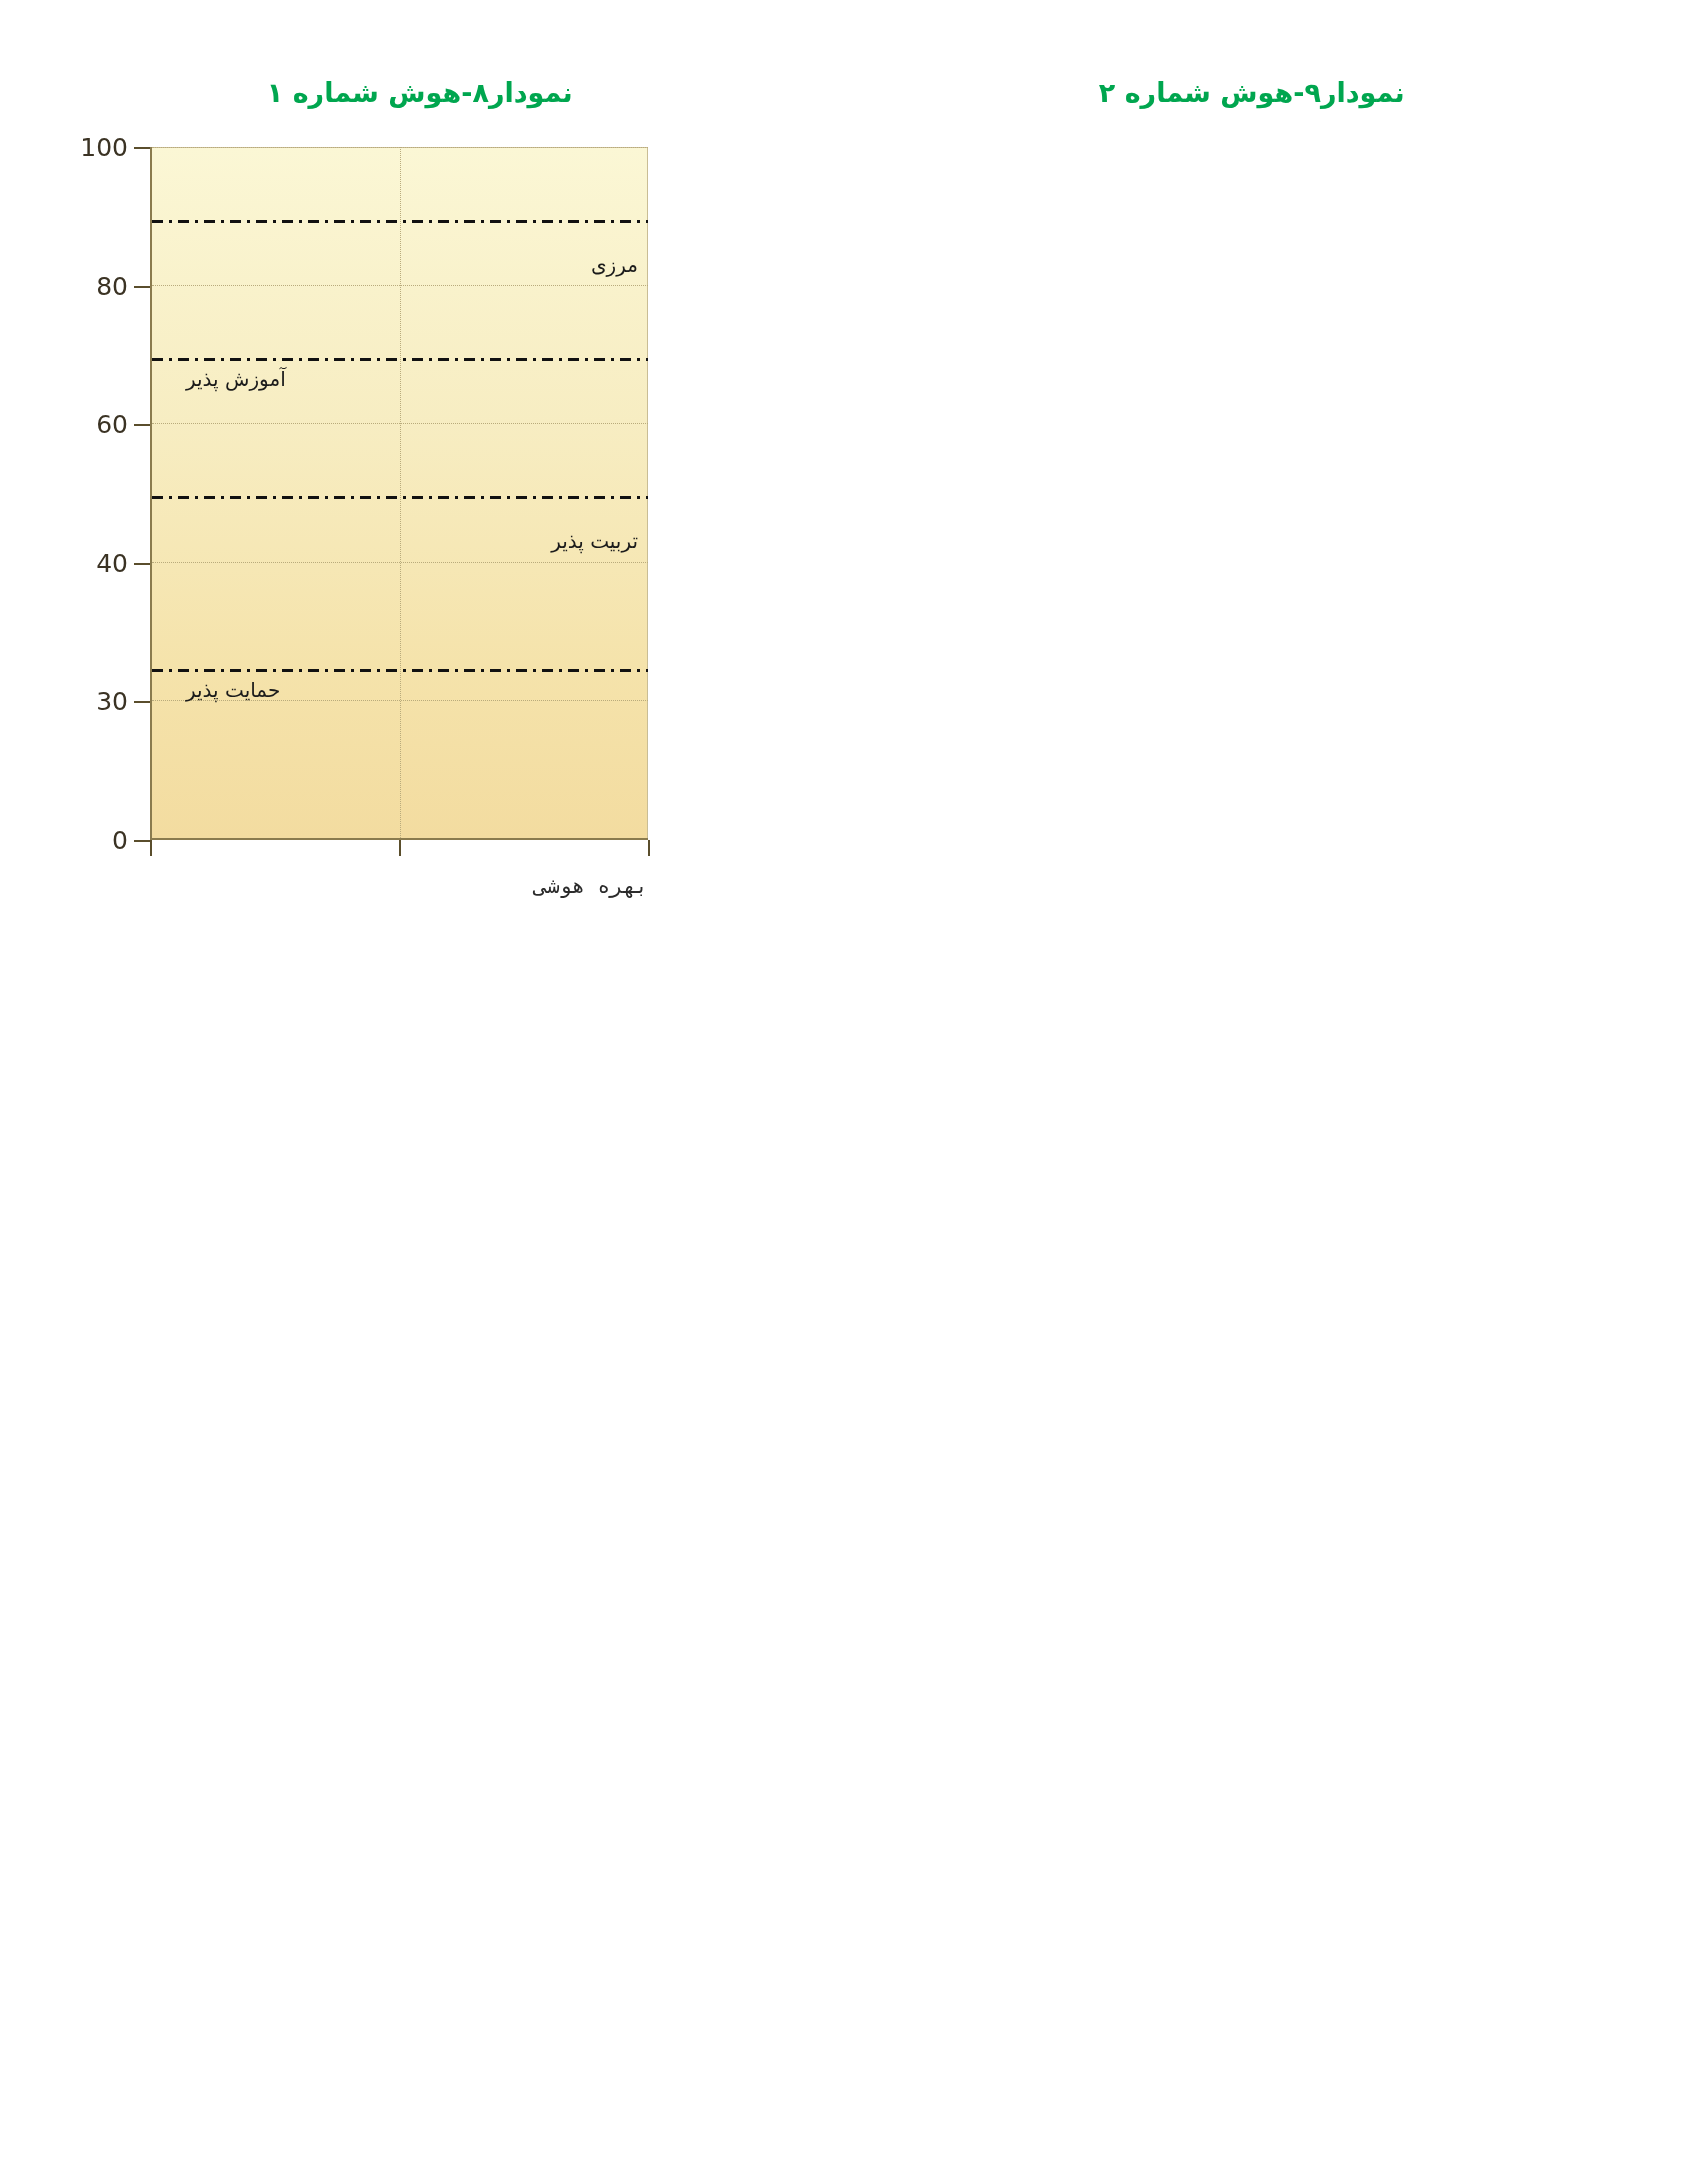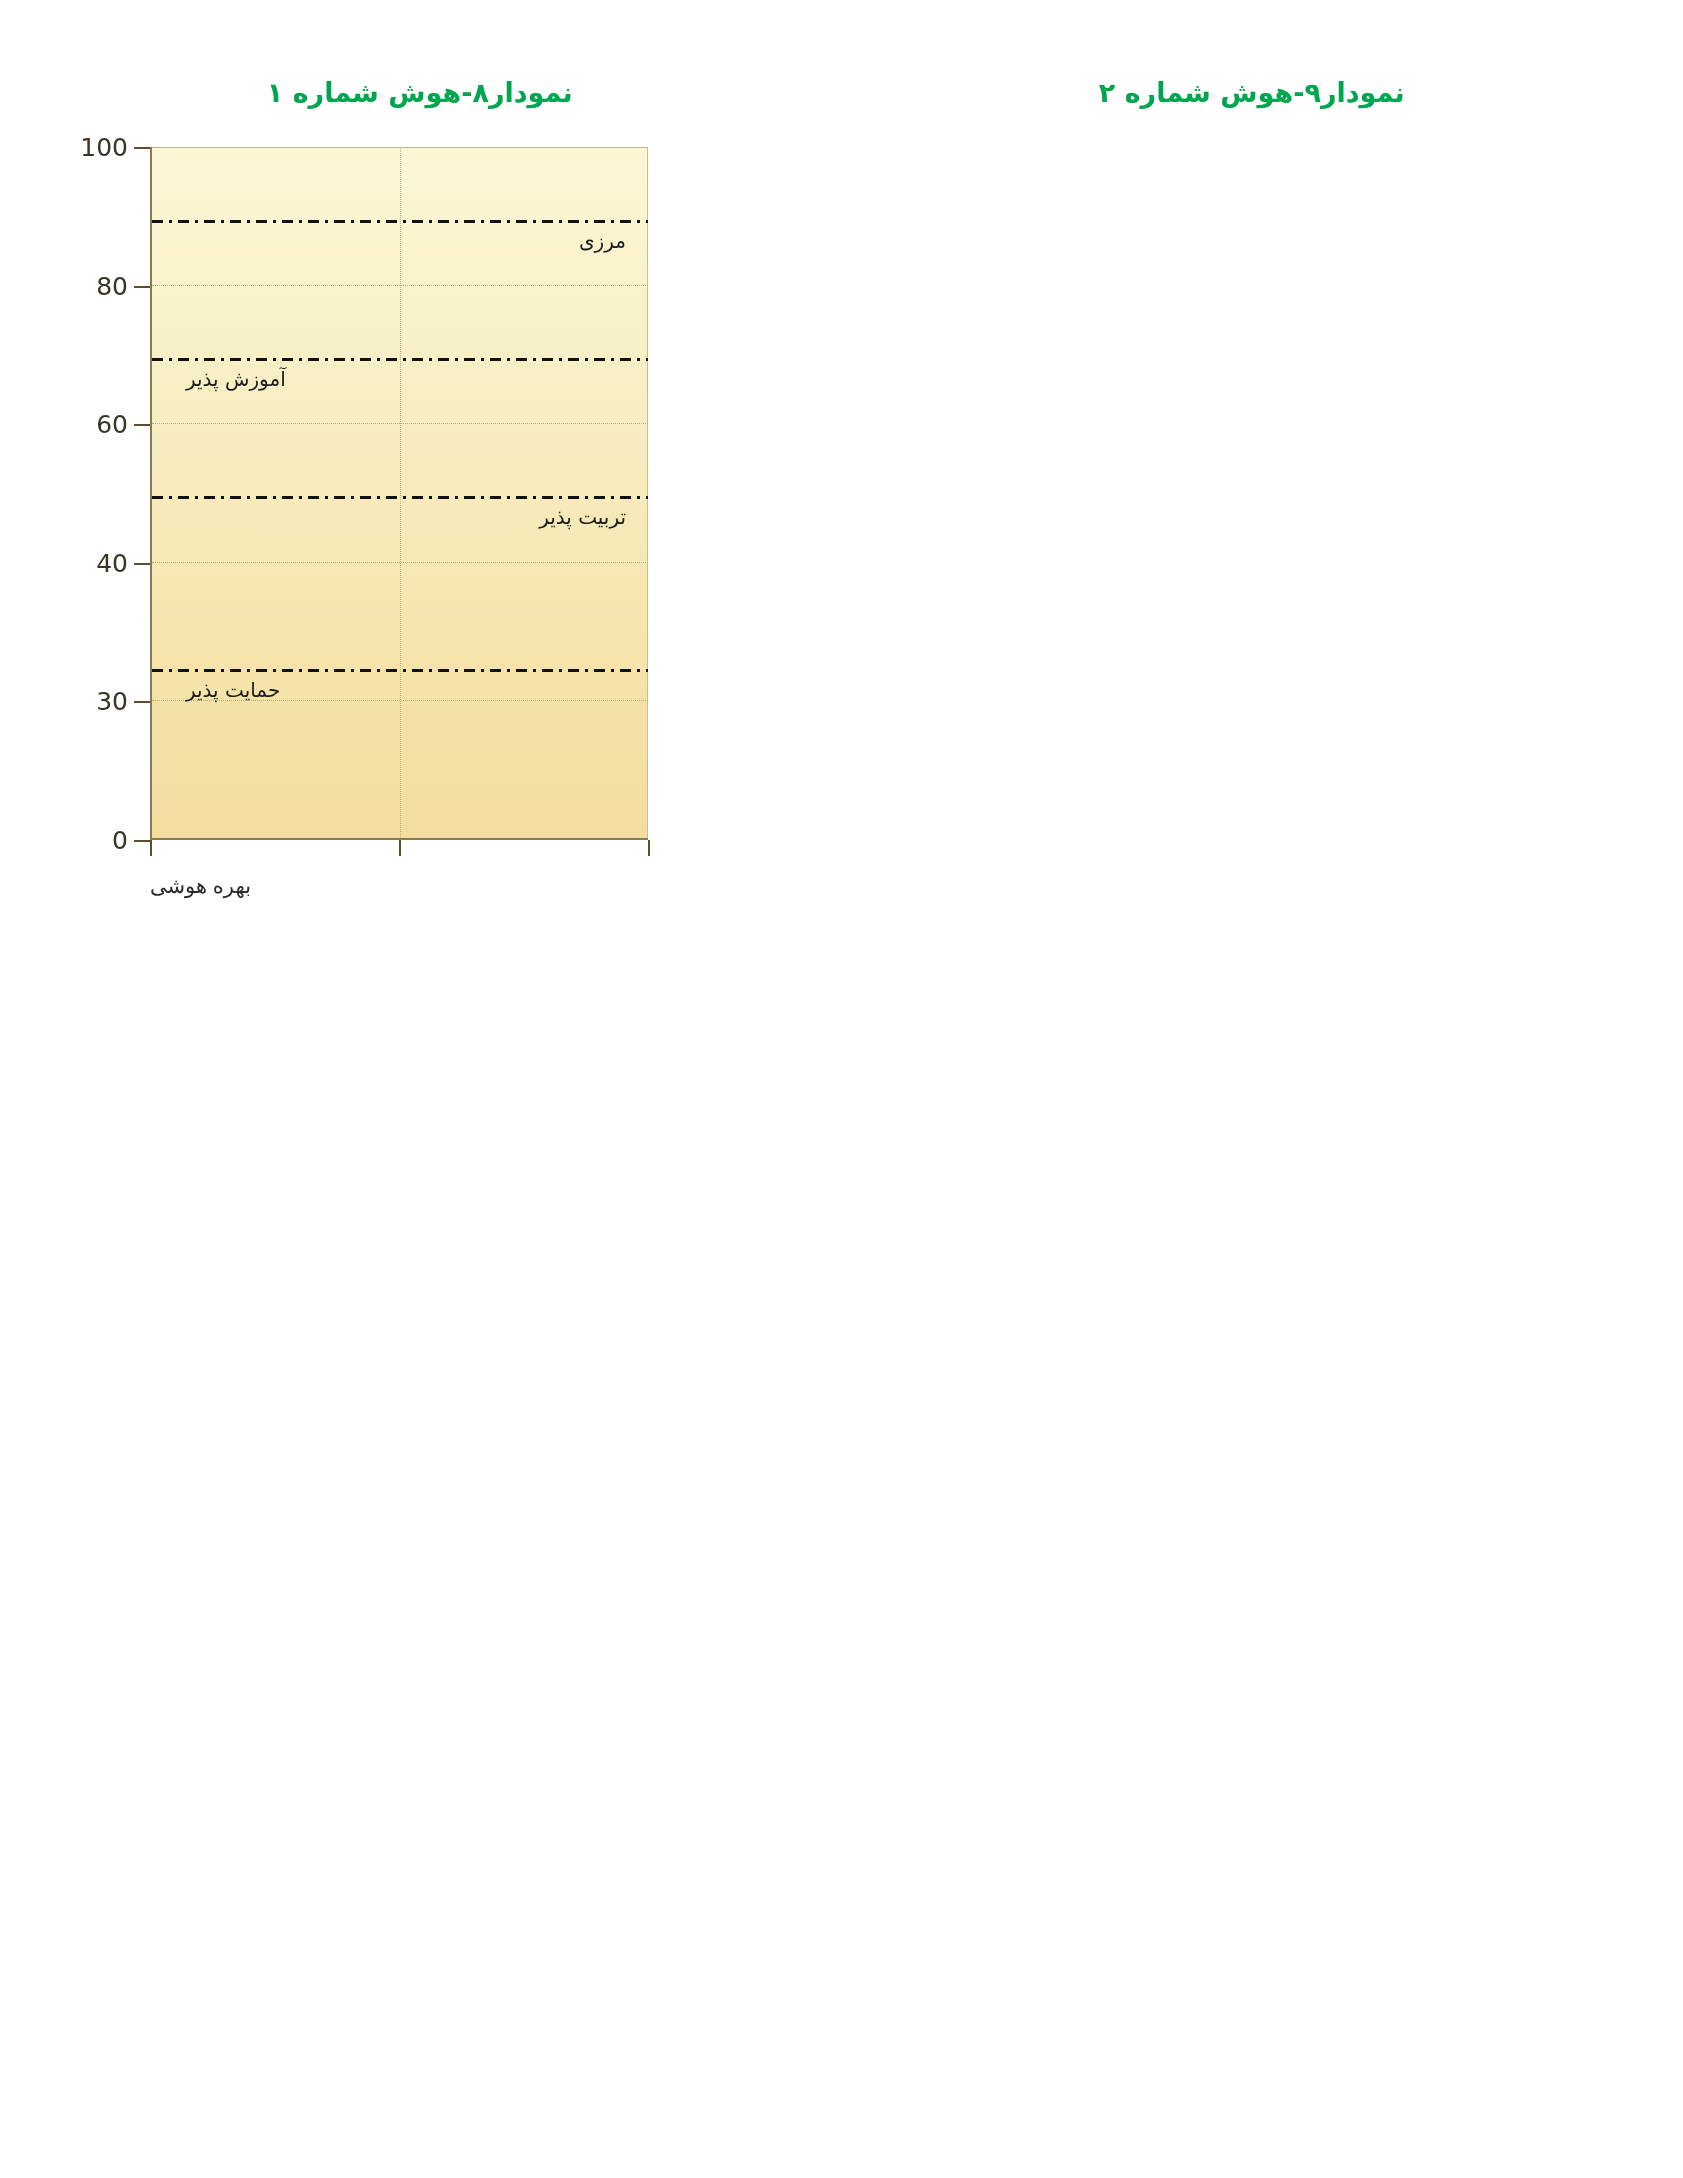--- a/index.html
+++ b/index.html
@@ -154,7 +154,7 @@
     unicode-bidi: bidi-override;
     white-space: nowrap;
   }
-  .thr-label.right { right: 22px; }
+  .thr-label.right { right: 10px; margin-top: 24px; }
   .thr-label.left { left: 10px; margin-left: 24px; }
 
   

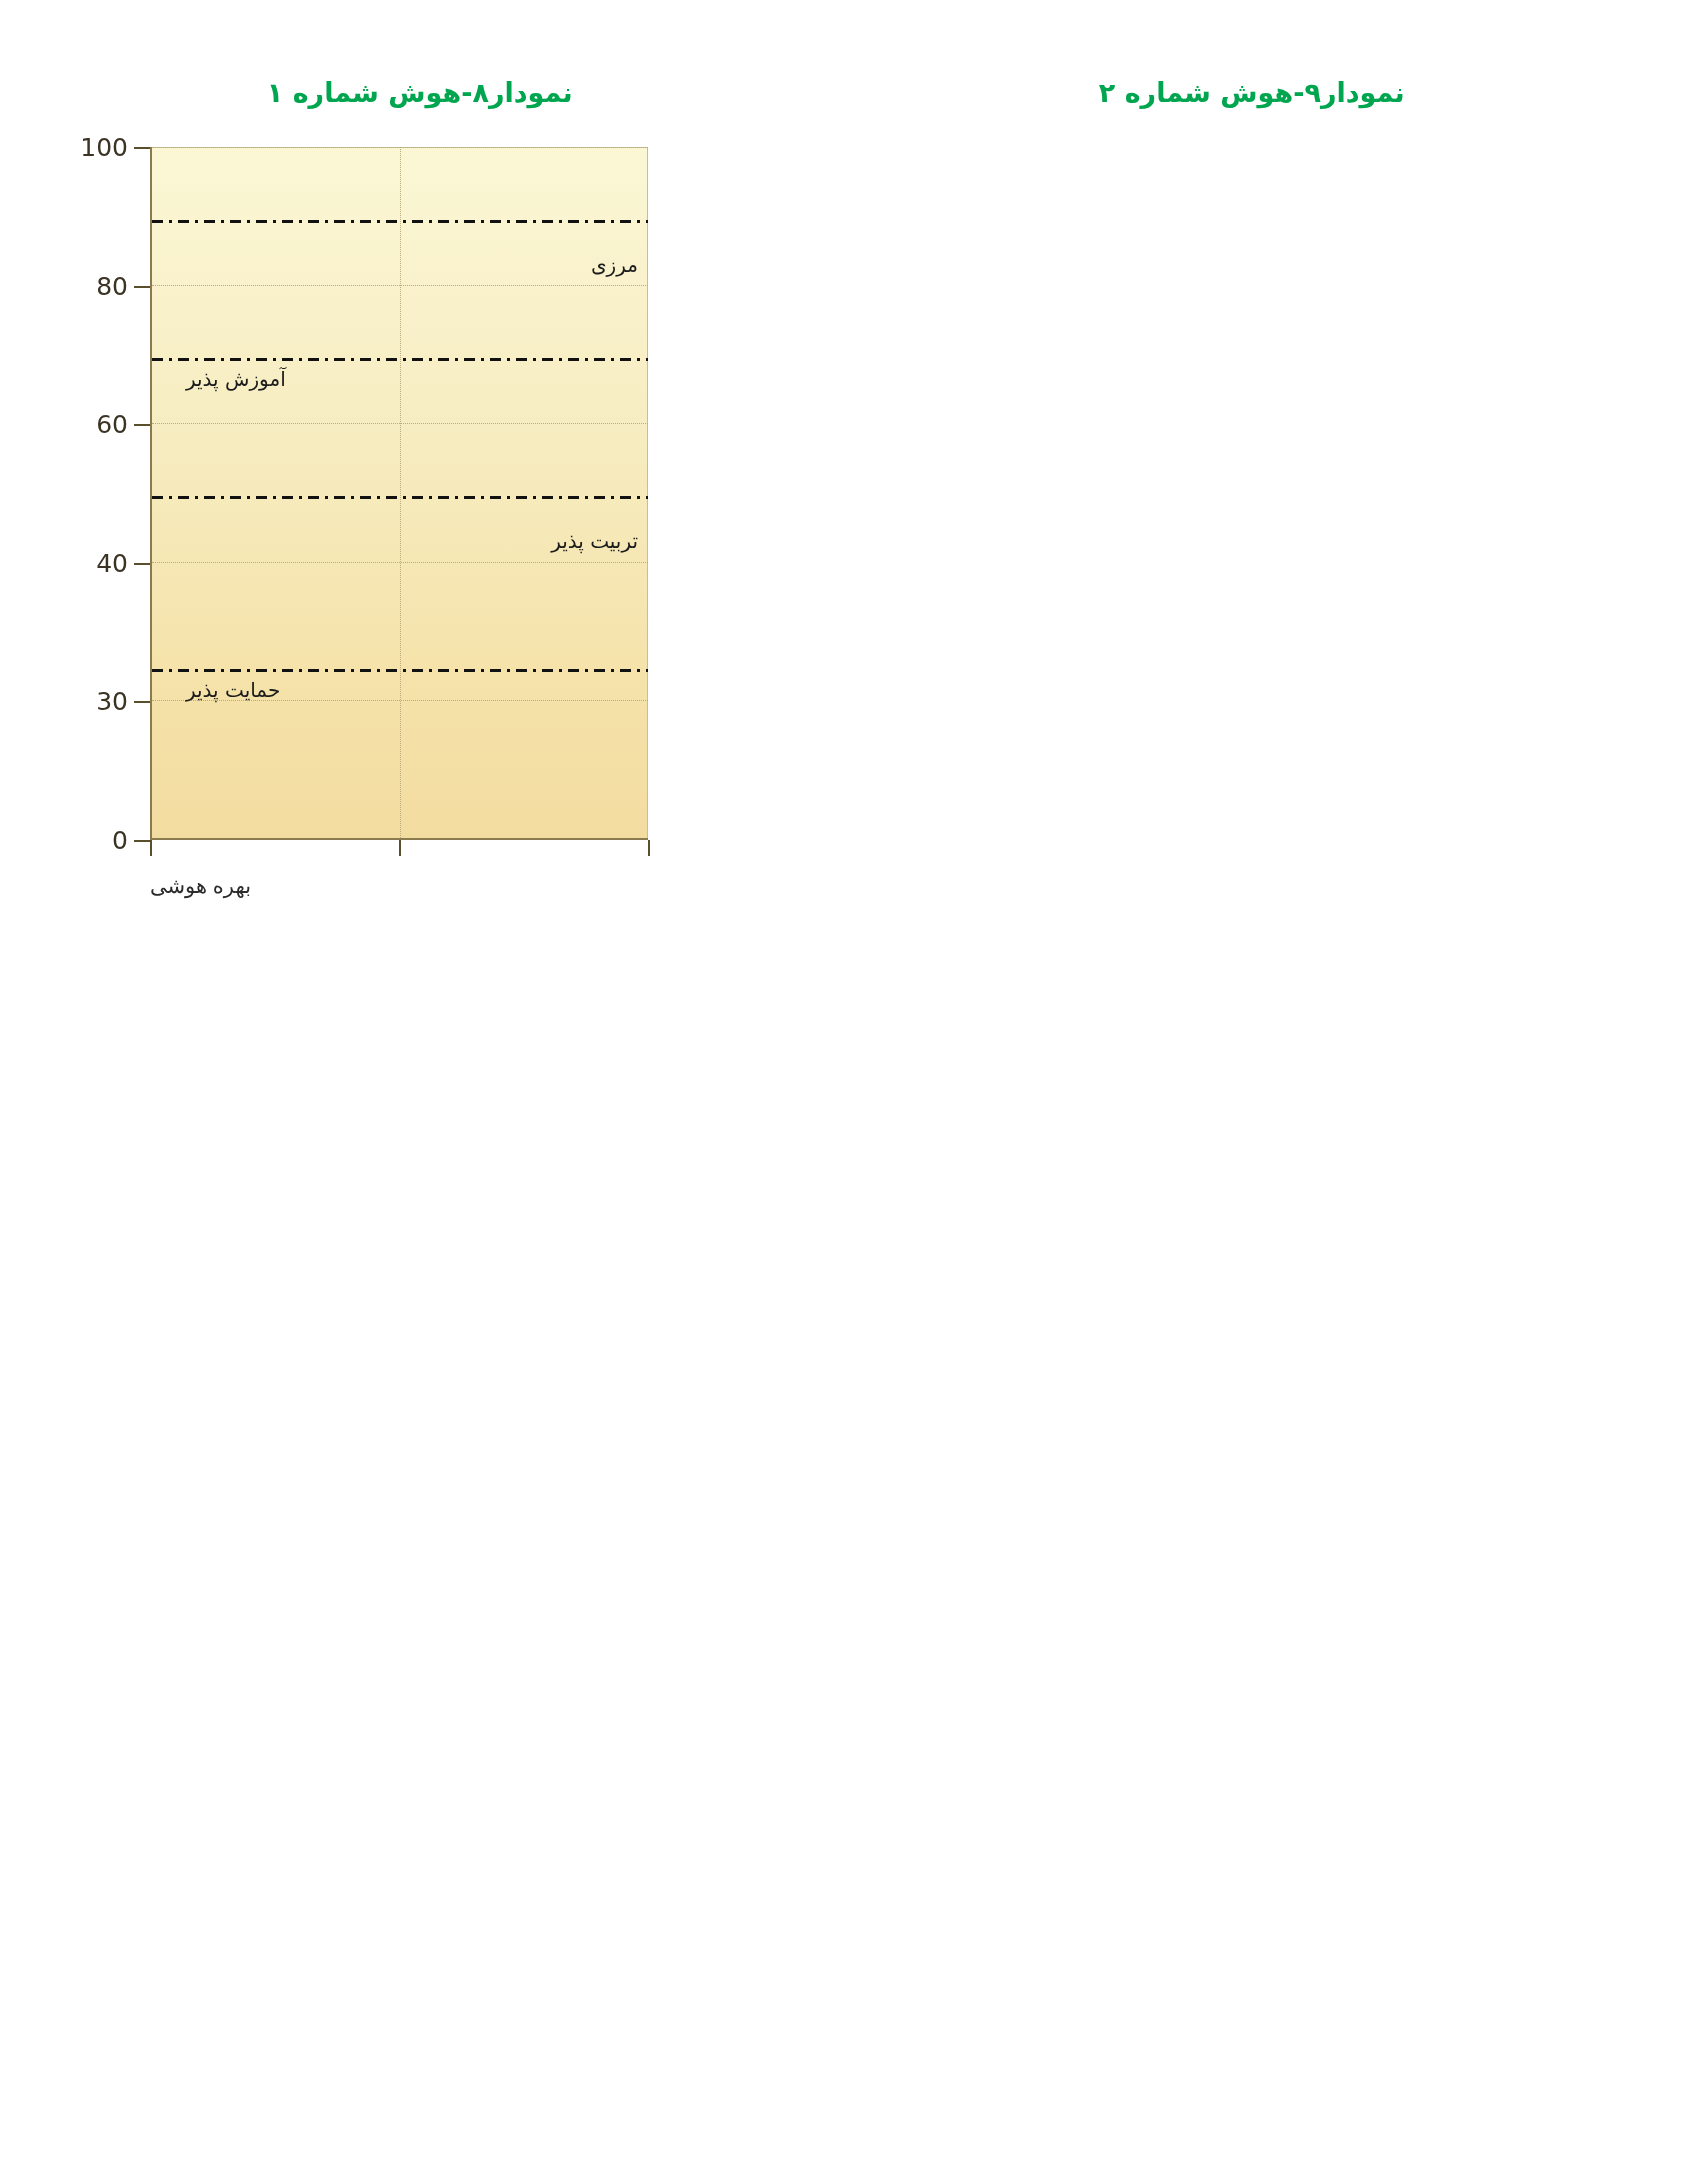--- a/index.html
+++ b/index.html
@@ -170,8 +170,8 @@
     top: 100%;
     margin-top: 34px;
     width: 100%;
-    text-align: left;
-    font-family: Liberation Sans, sans-serif;
+    text-align: right;
+    font-family: Liberation Mono, monospace;
     font-size: 21px;
     color: #2b2b2b;
     direction: rtl;

